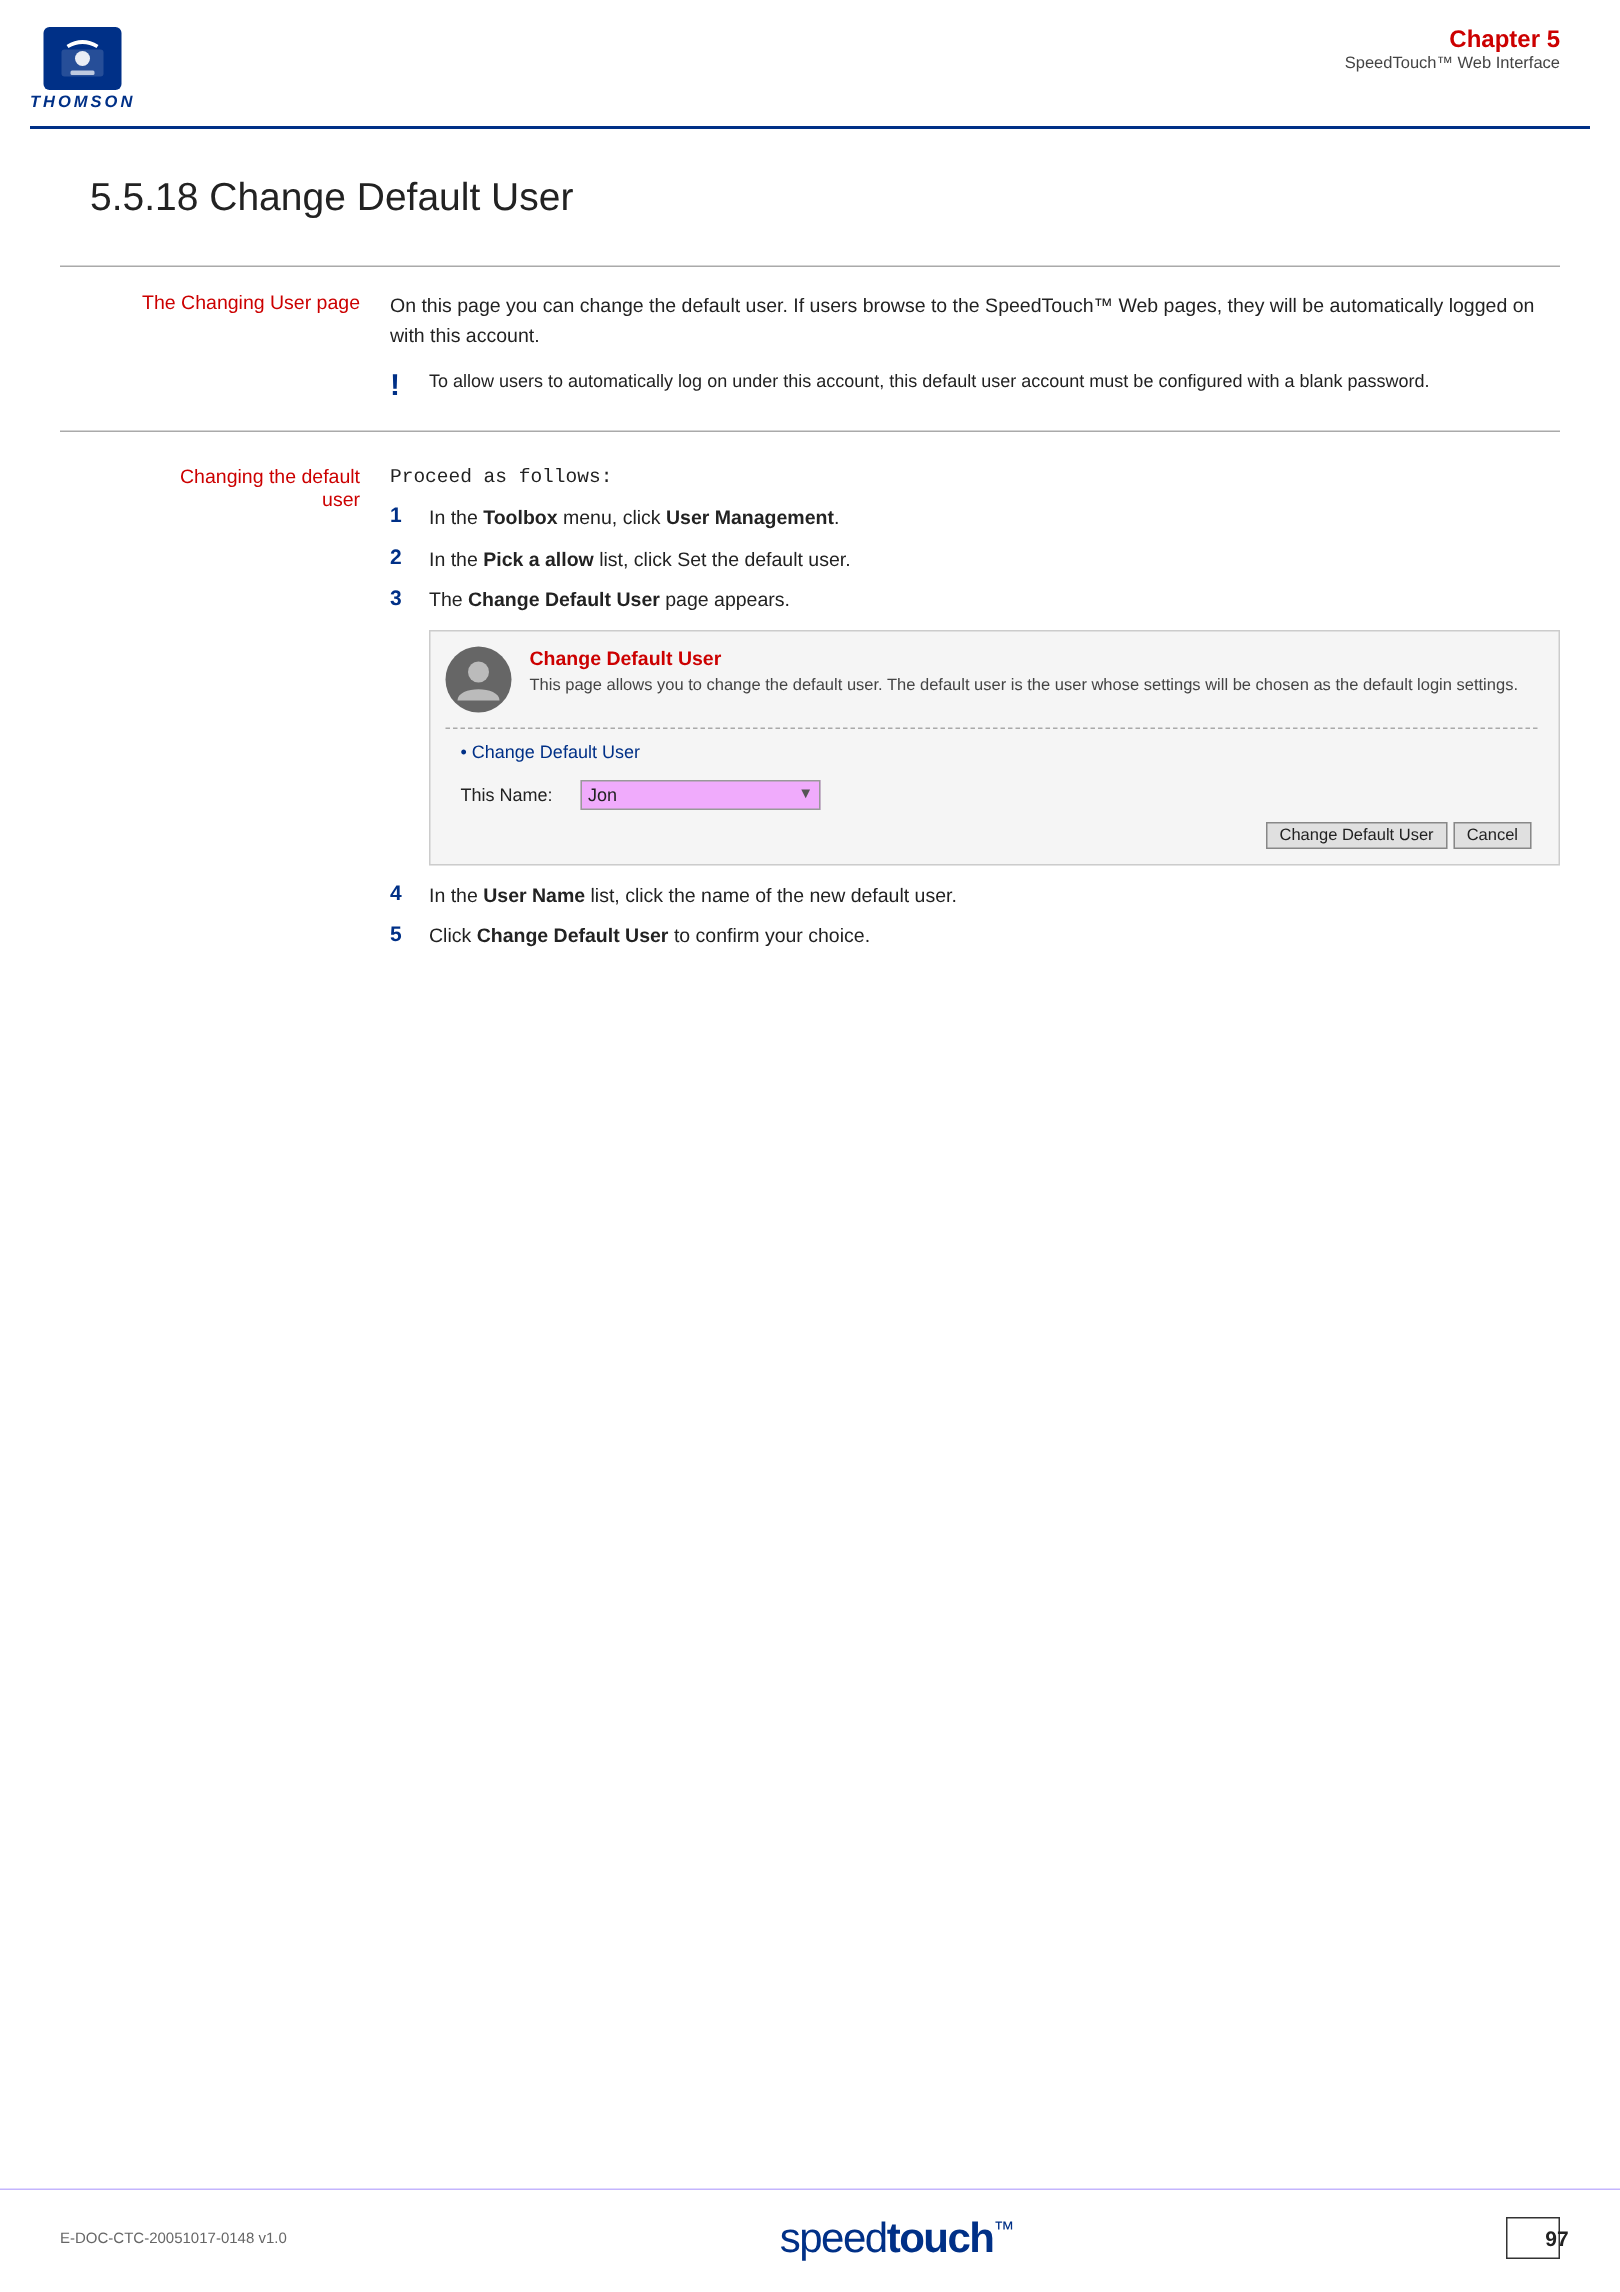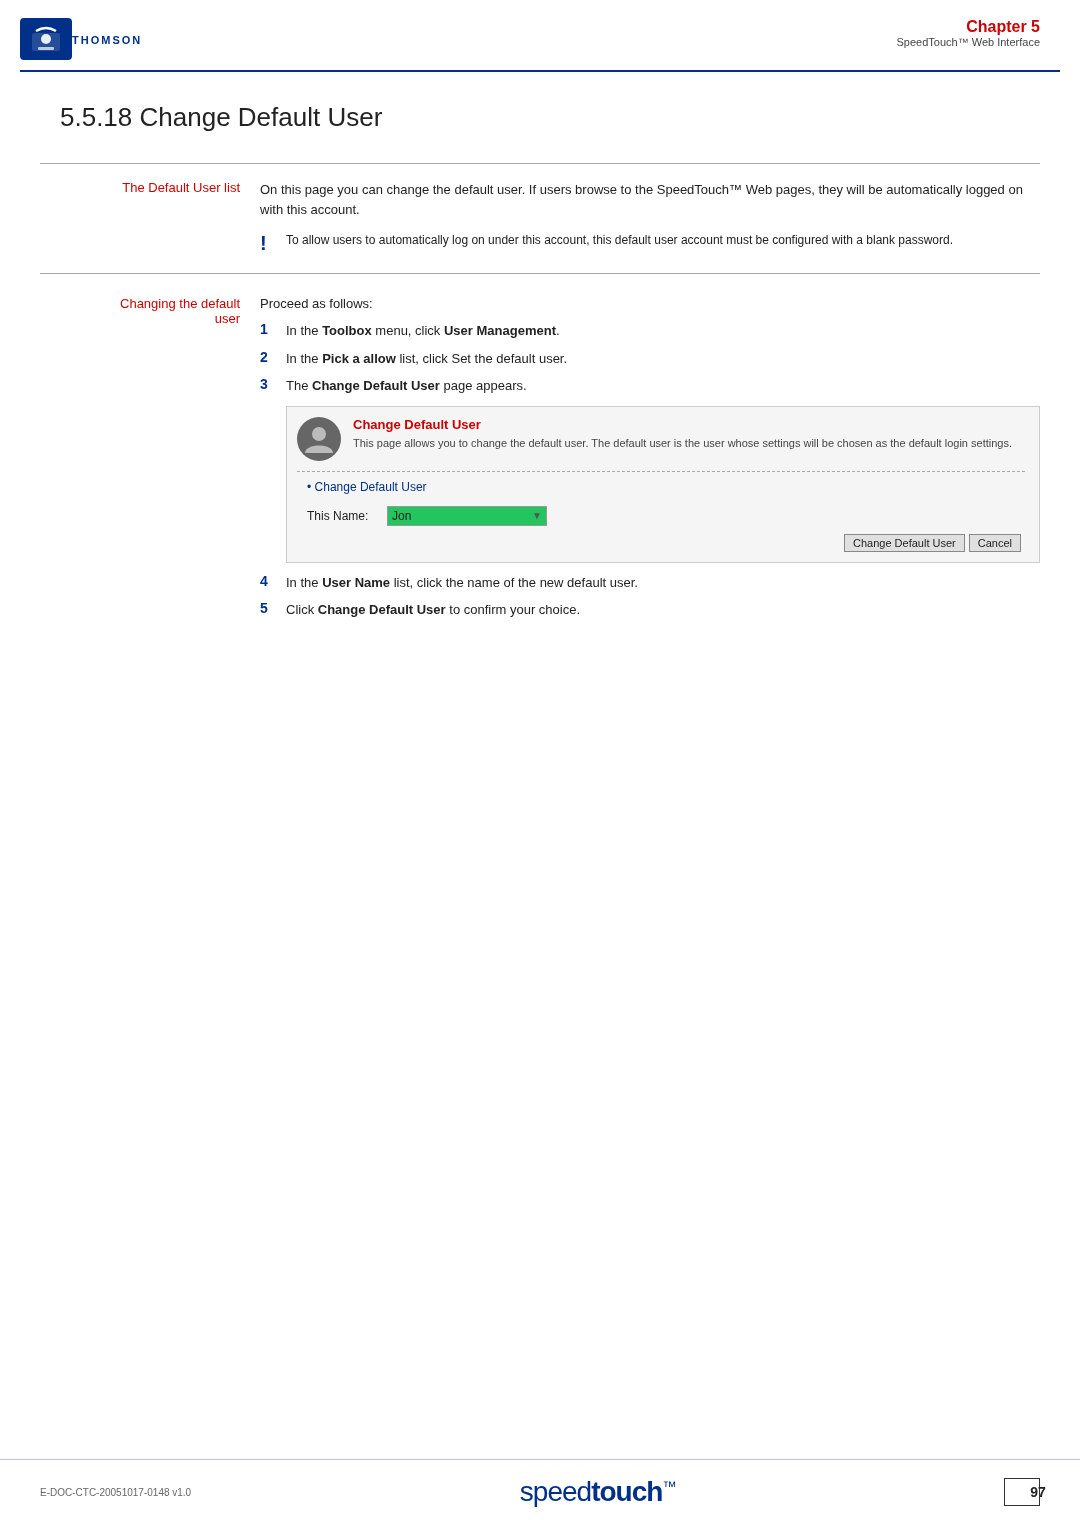--- a/index.html
+++ b/index.html
@@ -23,8 +23,9 @@
     }
     .thomson-logo {
       display: flex;
-      flex-direction: row;
-      align-items: center;
+      flex-direction: column;
+      align-items: center;
+      font-style: italic;
     }
     .thomson-logo-icon {
       width: 52px;

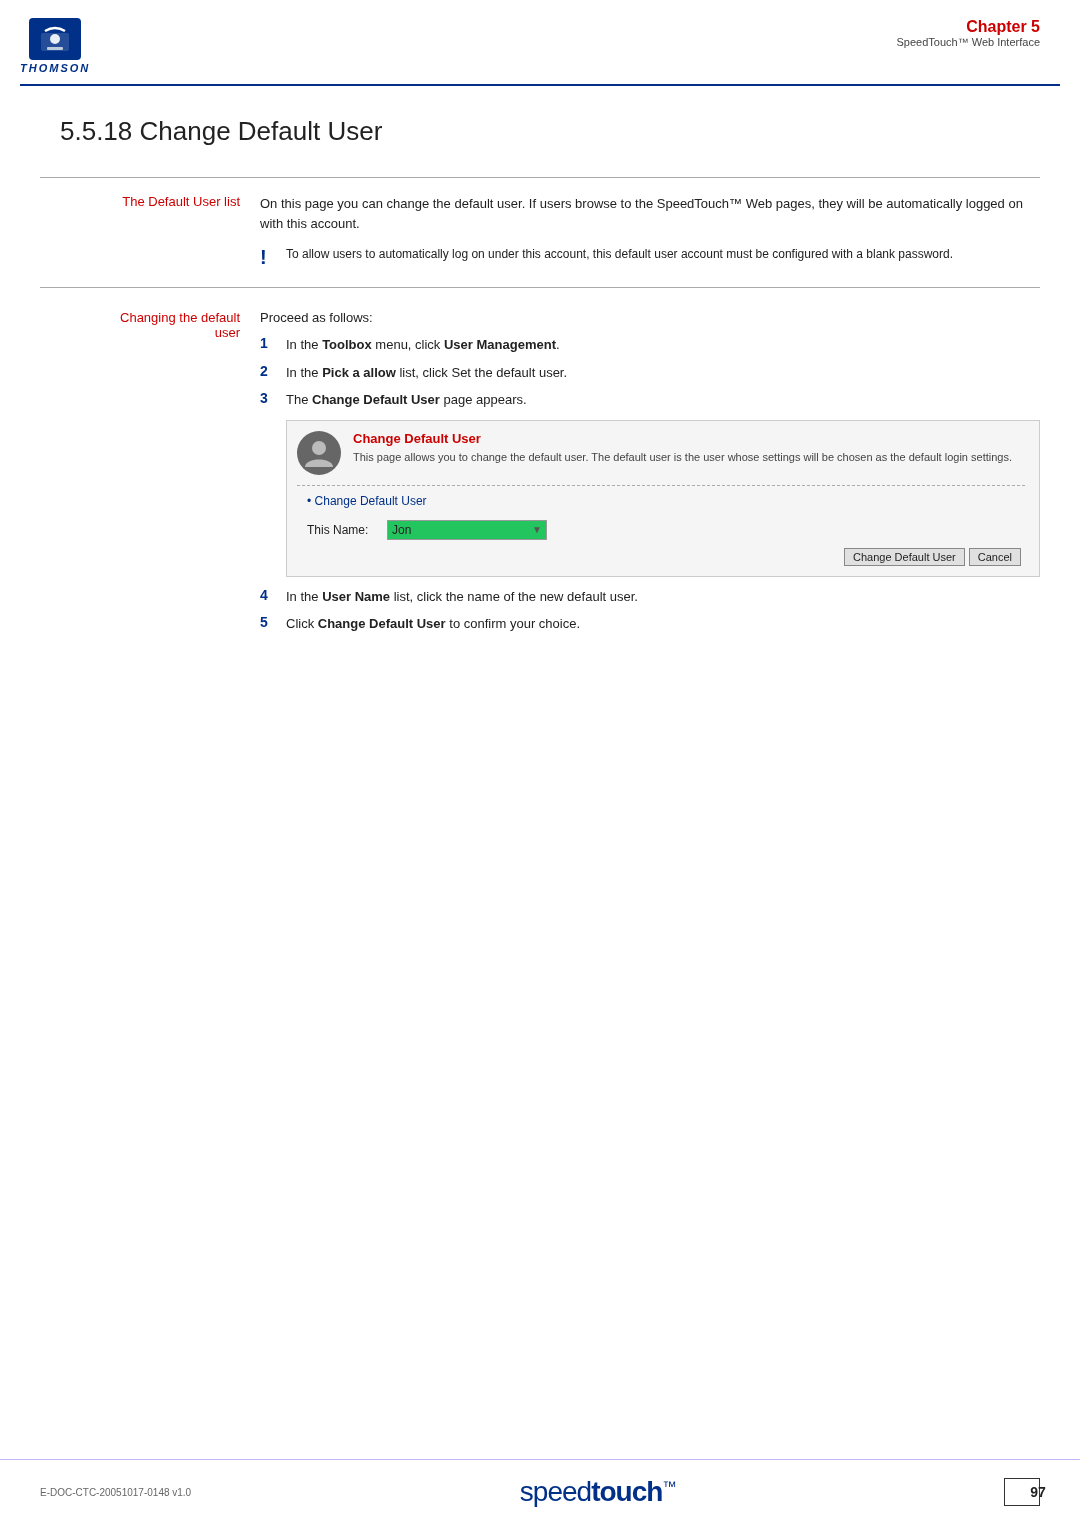--- a/index.html
+++ b/index.html
@@ -341,7 +341,7 @@
   <hr class="section-divider">
   <div class="two-col">
     <div class="col-left">
-      <span class="section-title">The Default User list</span>
+      <span class="section-title">The Changing User page</span>
     </div>
     <div class="col-right">
       <p style="line-height:1.5; margin-bottom:10px;">On this page you can change the default user. If users browse to the SpeedTouch™ Web pages, they will be automatically logged on with this account.</p>

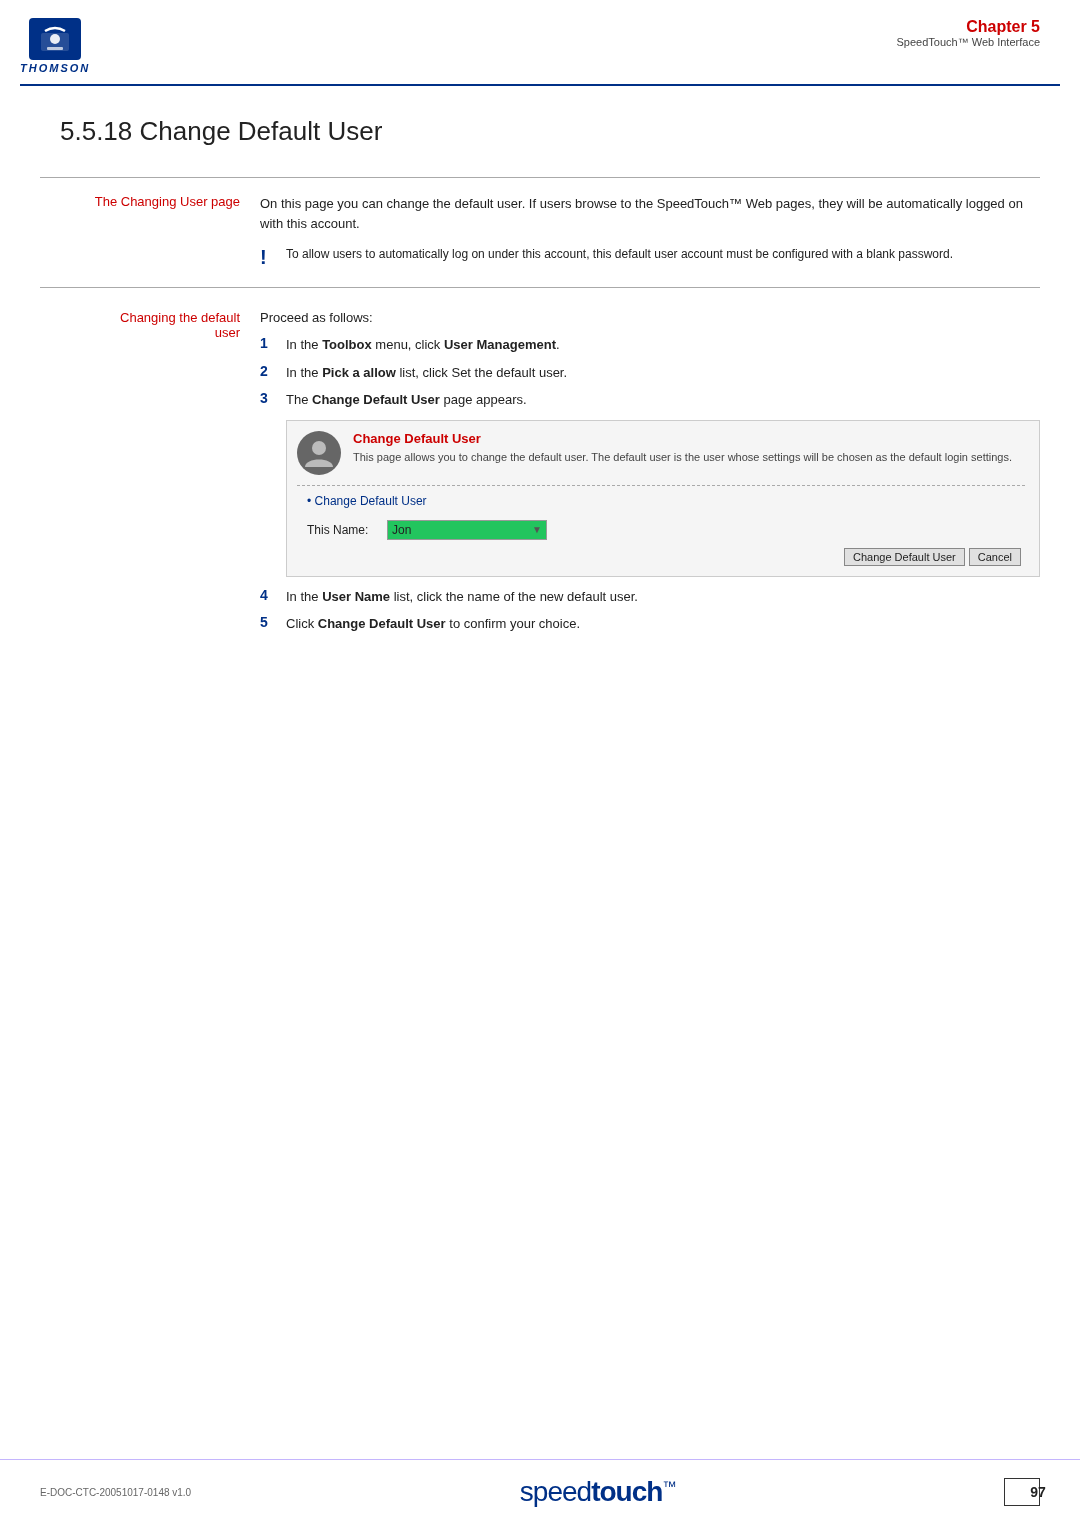--- a/index.html
+++ b/index.html
@@ -136,6 +136,7 @@
     .steps-intro {
       font-size: 13px;
       margin-bottom: 10px;
+      font-family: Liberation Mono, monospace;
     }
     .step-list {
       list-style: none;

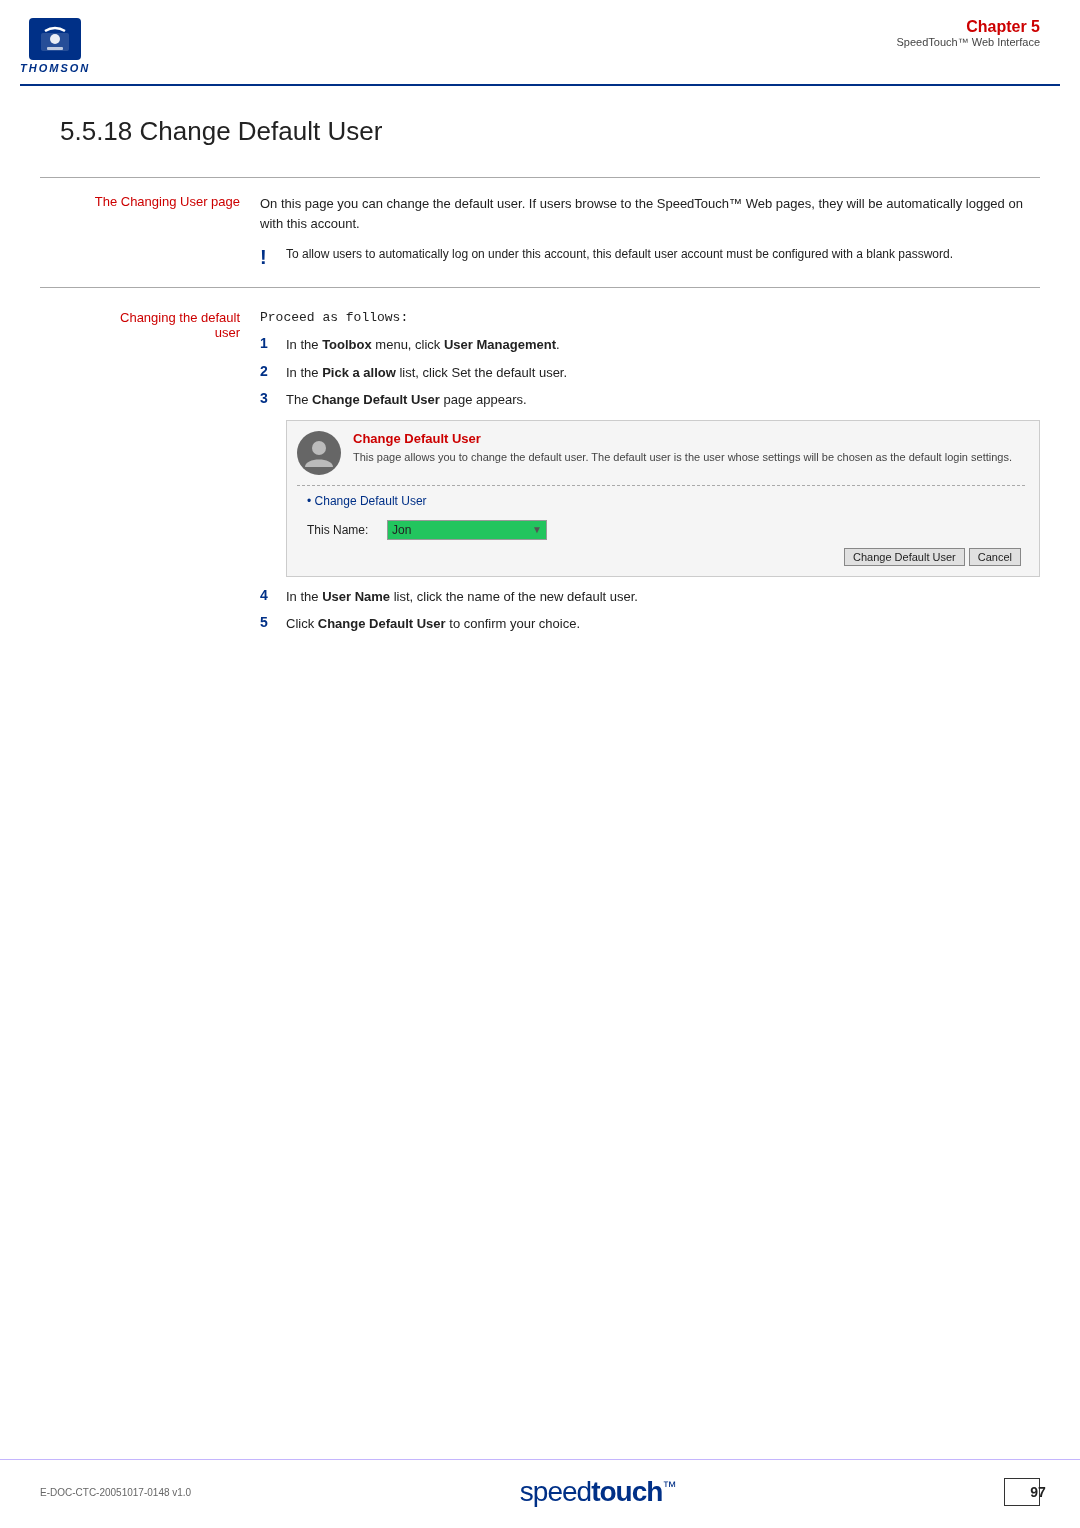--- a/index.html
+++ b/index.html
@@ -238,7 +238,7 @@
     .form-select {
       font-size: 12px;
       border: 1px solid #999;
-      background: #22c55e;
+      background: #f0abfc;
       padding: 1px 4px;
       width: 160px;
       height: 20px;

